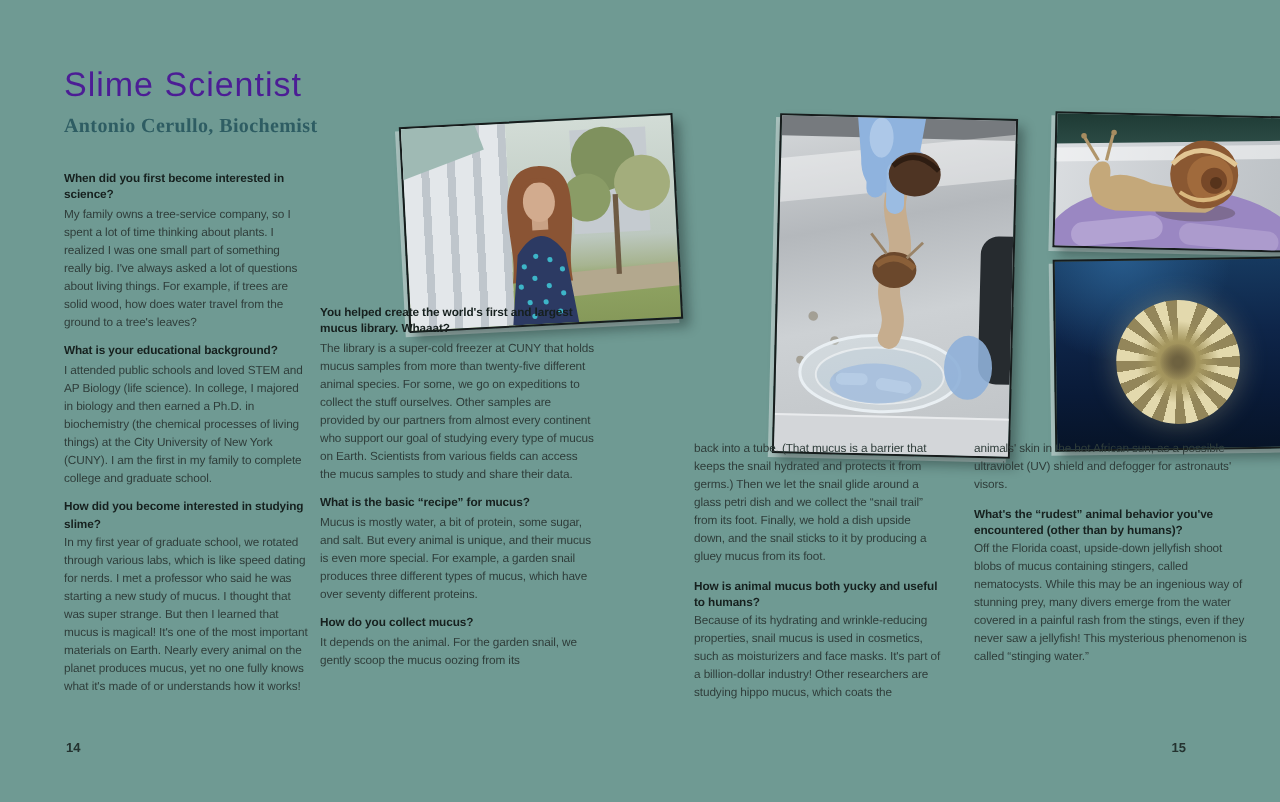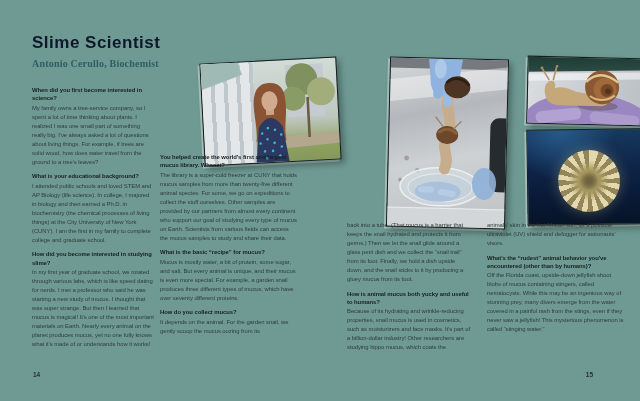--- a/index.html
+++ b/index.html
@@ -8,8 +8,8 @@
     font-family:"Liberation Sans", sans-serif; overflow:hidden;
   }
   .page-title {
-    position:absolute; left:32px; top:33px; font-size:17px; font-weight:bold;
-    color:#0f172a; letter-spacing:.5px;
+    position:absolute; left:32px; top:33px; font-size:17px; font-weight:normal;
+    color:#4c1d95; letter-spacing:.5px;
   }
   .page-subtitle {
     position:absolute; left:32px; top:58px; font-size:10px; font-weight:bold;

